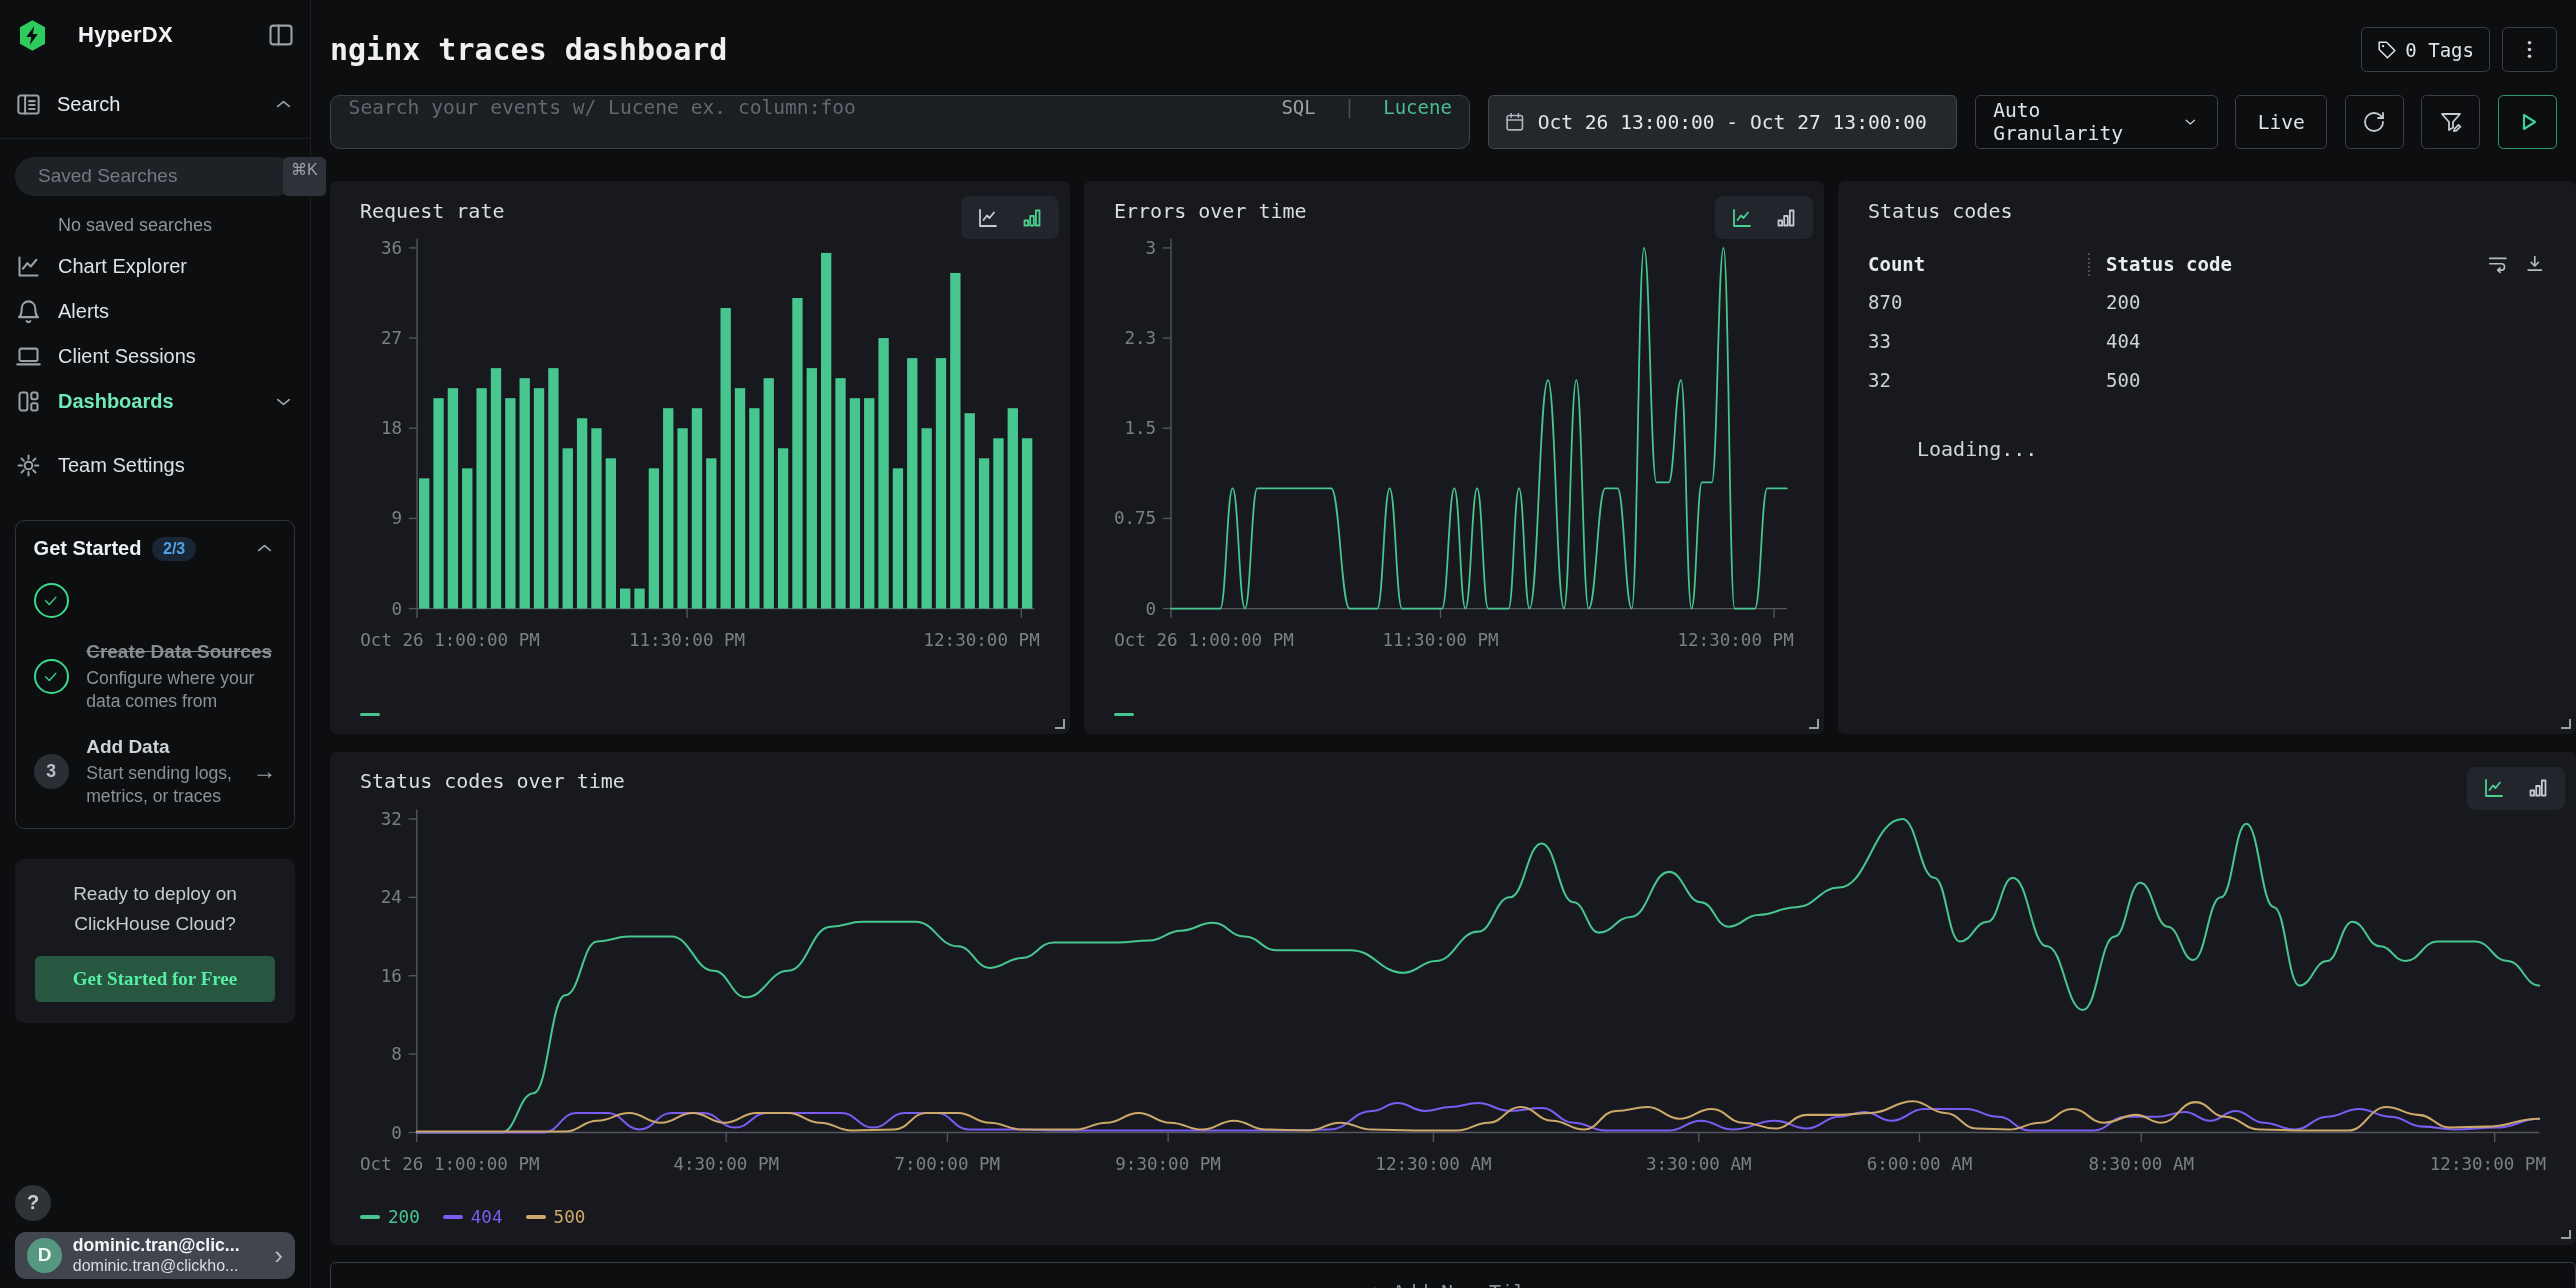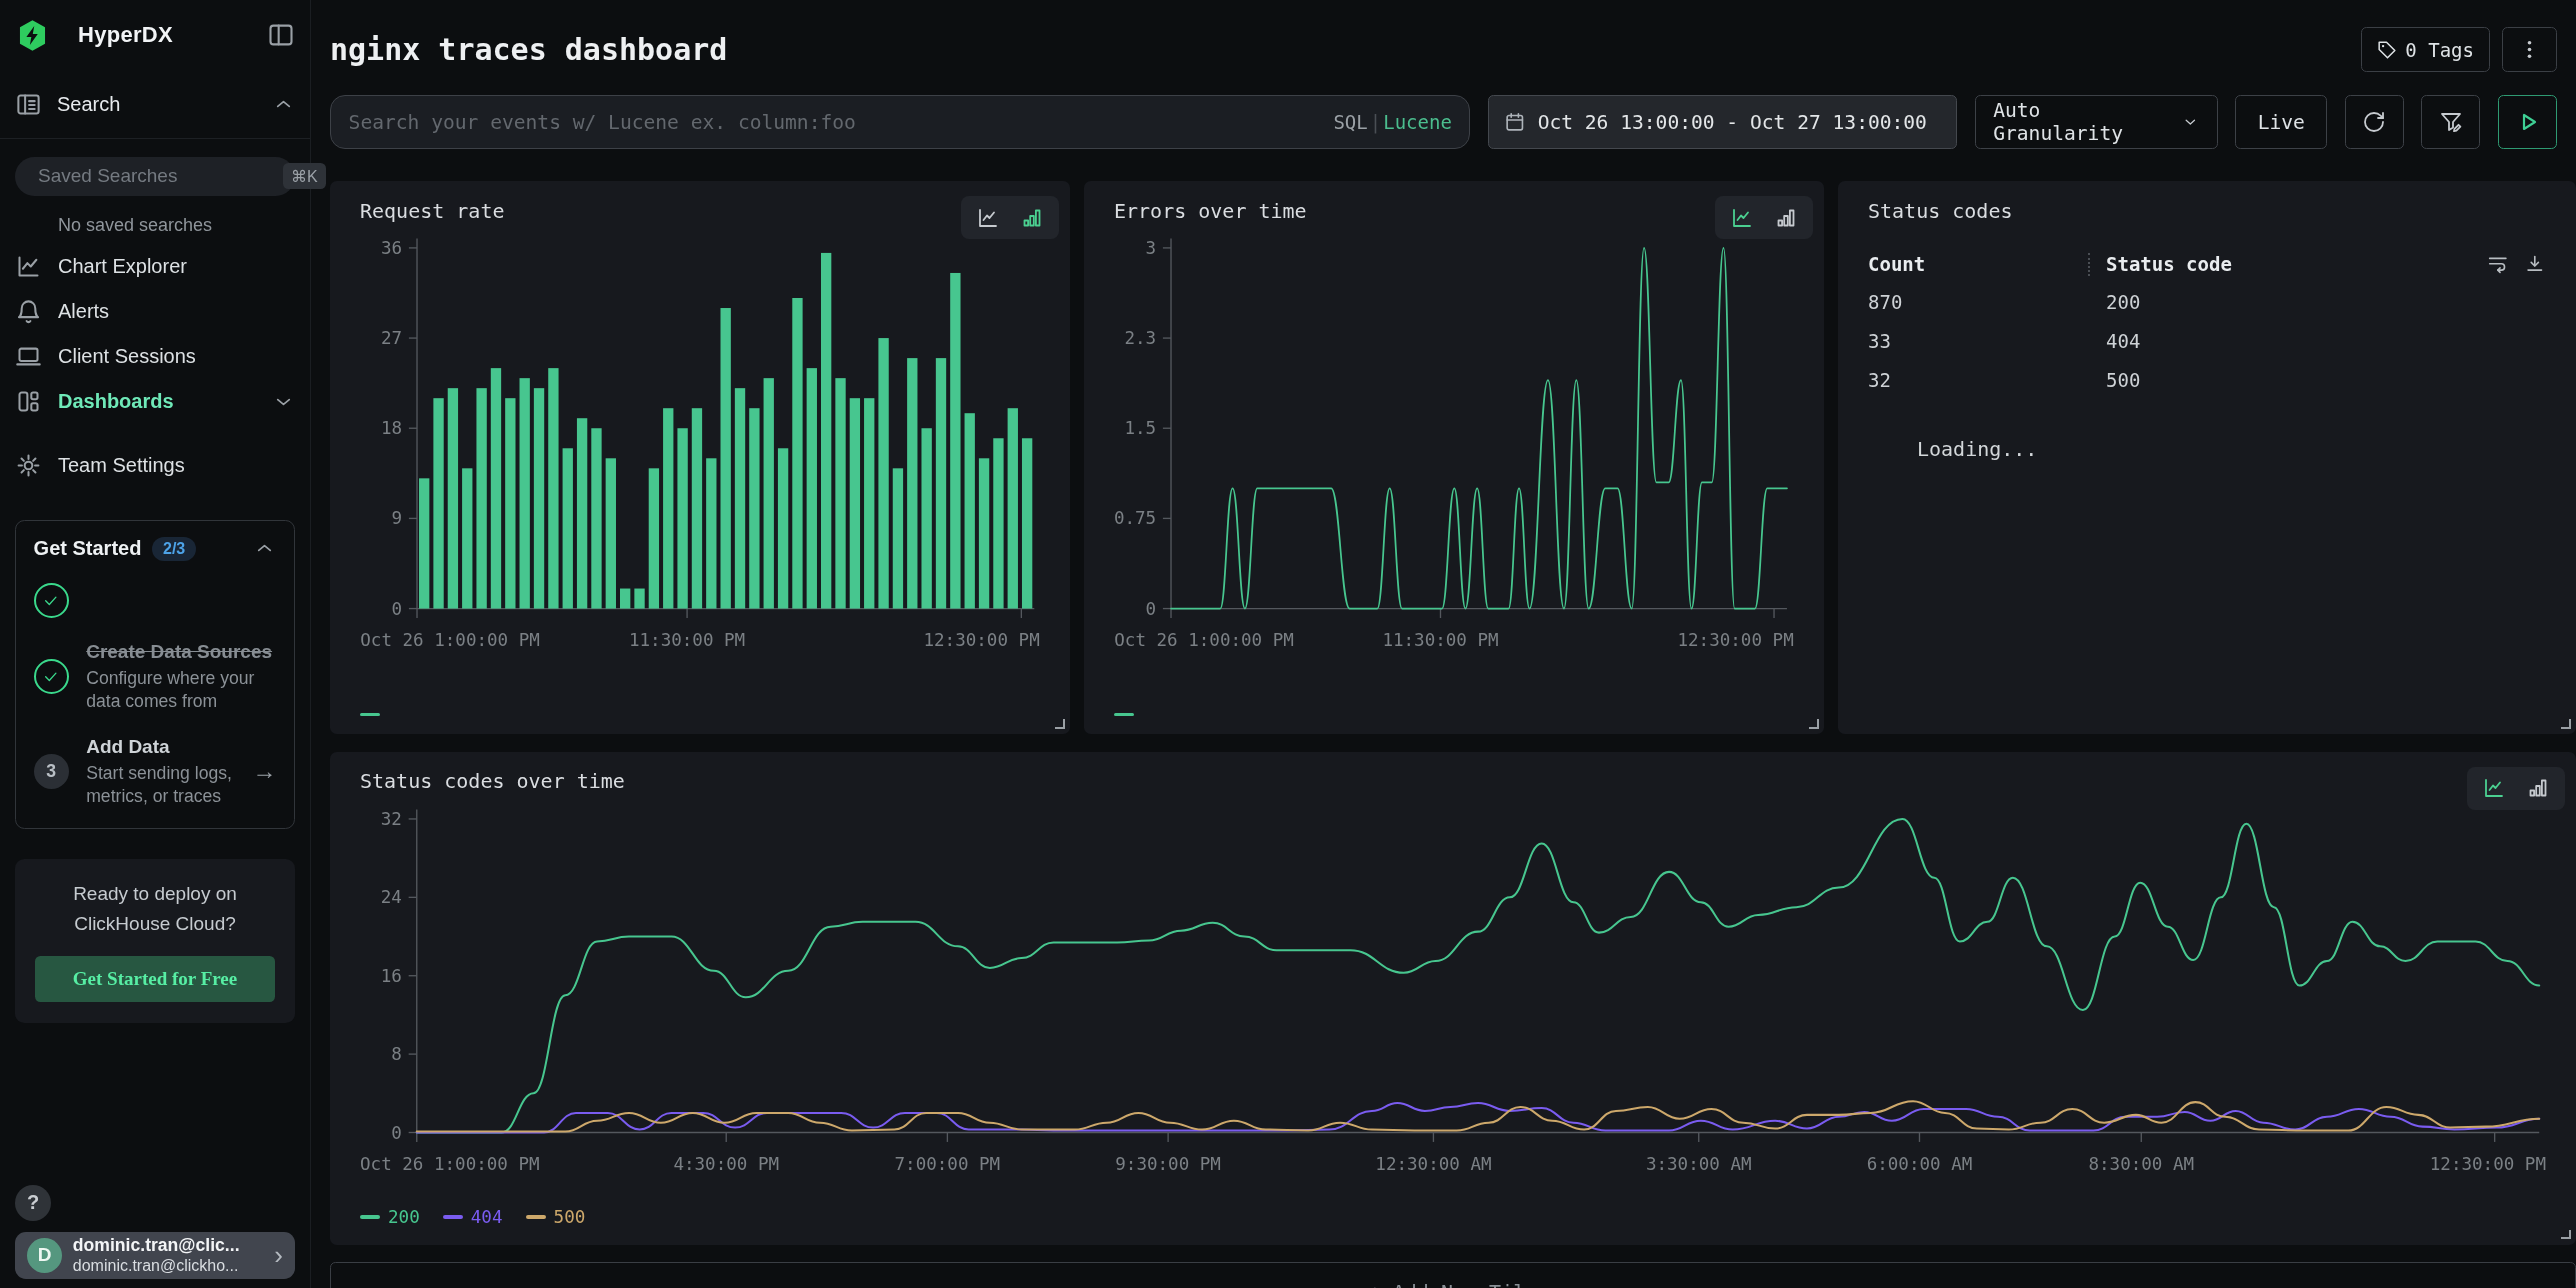--- a/index.html
+++ b/index.html
@@ -103,8 +103,8 @@
 
   .toolbar { margin-top: 23px; display: flex; gap: 17.6px; height: 54px; padding-right: 19px; }
   .search-box {
-    flex: 1; background: #1b1e23; border: 1.4px solid #3d4147; border-radius: 15px;
-    display: flex; align-items: center; padding: 0 17.6px; gap: 2px;
+    flex: 1; background: #1b1e23; border: 1.4px solid #3d4147; border-radius: 10px;
+    display: flex; align-items: flex-start; padding: 0 17.6px; gap: 28px;
   }
   .search-box input {
     flex: 1; background: transparent; border: none; outline: none;

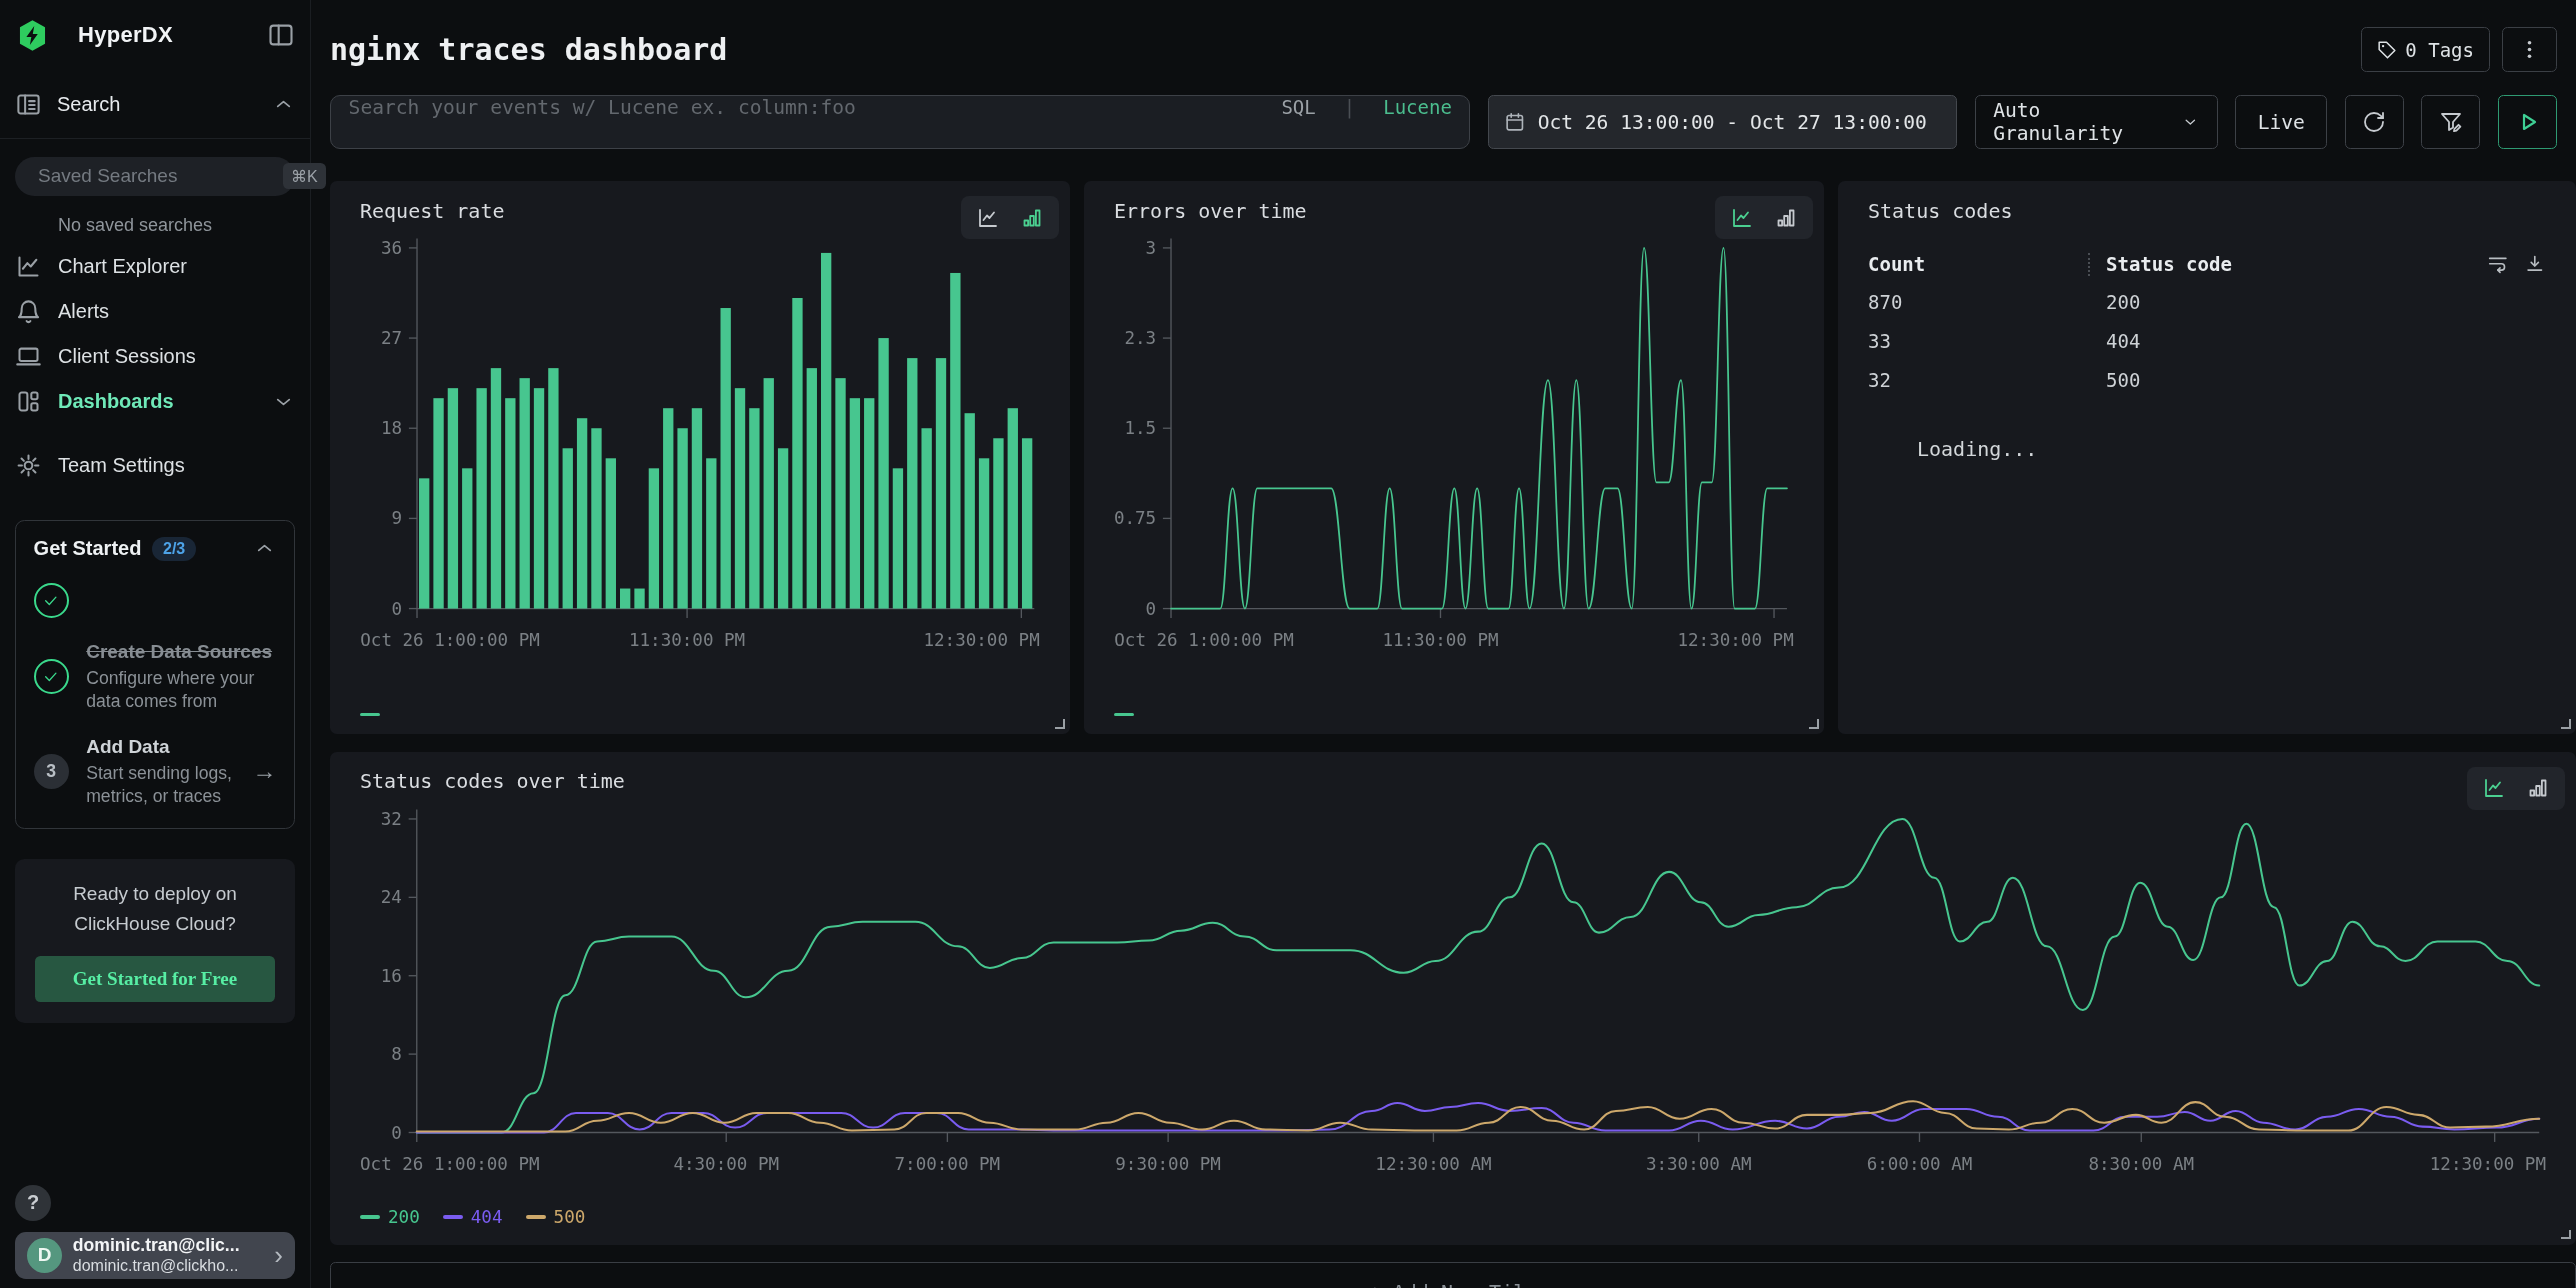--- a/index.html
+++ b/index.html
@@ -33,7 +33,7 @@
 
   .saved-pill {
     margin-top: 17.6px; height: 39px; border-radius: 19.6px;
-    background: #1e2126; display: flex; align-items: center;
+    background: #1e2126; display: flex; 
     padding: 0 8px 0 13.5px;
   }
   .saved-pill input {

